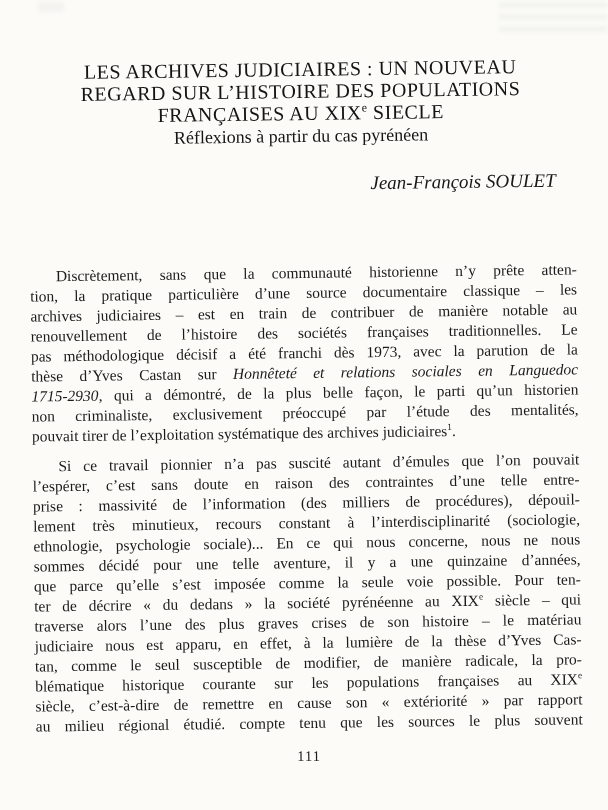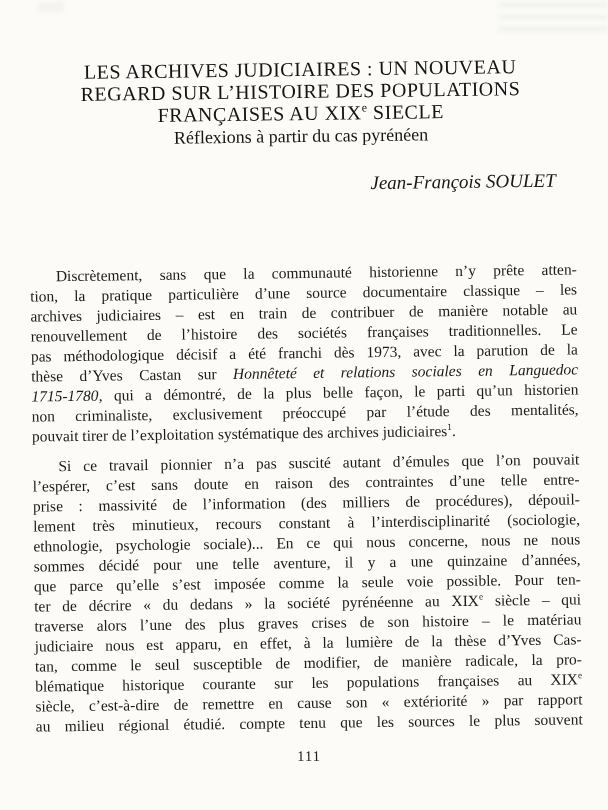--- a/index.html
+++ b/index.html
@@ -130,7 +130,7 @@
           <div class="line">renouvellement de l’histoire des sociétés françaises traditionnelles. Le</div>
           <div class="line">pas méthodologique décisif a été franchi dès 1973, avec la parution de la</div>
           <div class="line">thèse d’Yves Castan sur <i>Honnêteté et relations sociales en Languedoc</i></div>
-          <div class="line"><i>1715-1780</i>, qui a démontré, de la plus belle façon, le parti qu’un historien</div>
+          <div class="line"><i>1715-2930</i>, qui a démontré, de la plus belle façon, le parti qu’un historien</div>
           <div class="line">non criminaliste, exclusivement préoccupé par l’étude des mentalités,</div>
           <div class="line para-end">pouvait tirer de l’exploitation systématique des archives judiciaires<sup>1</sup>.</div>
         </div>

